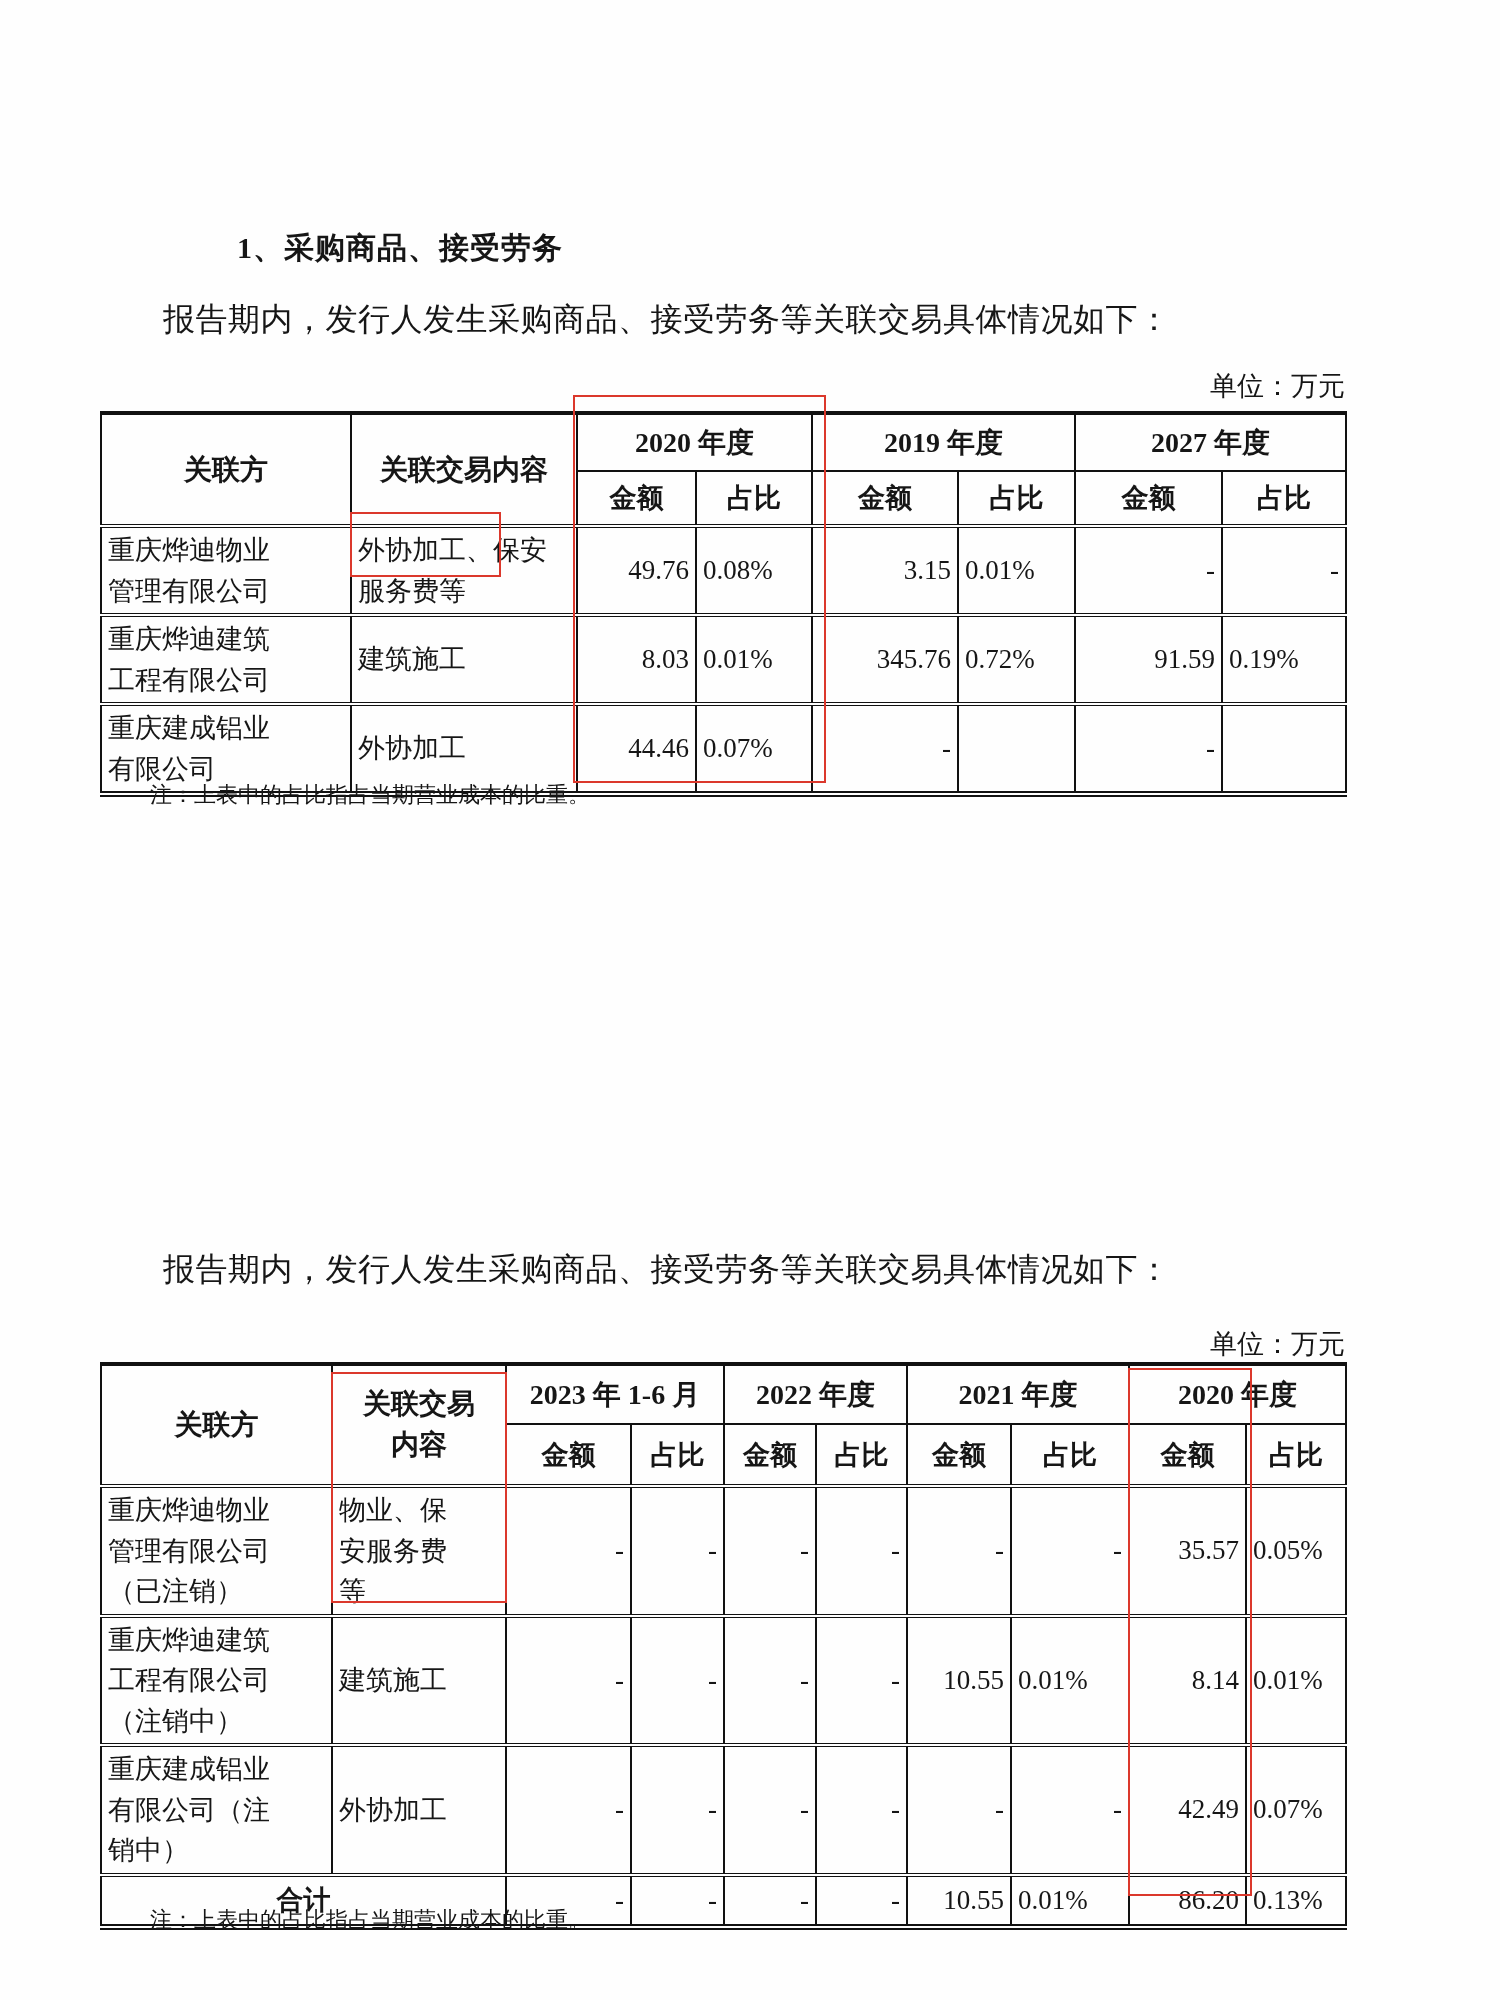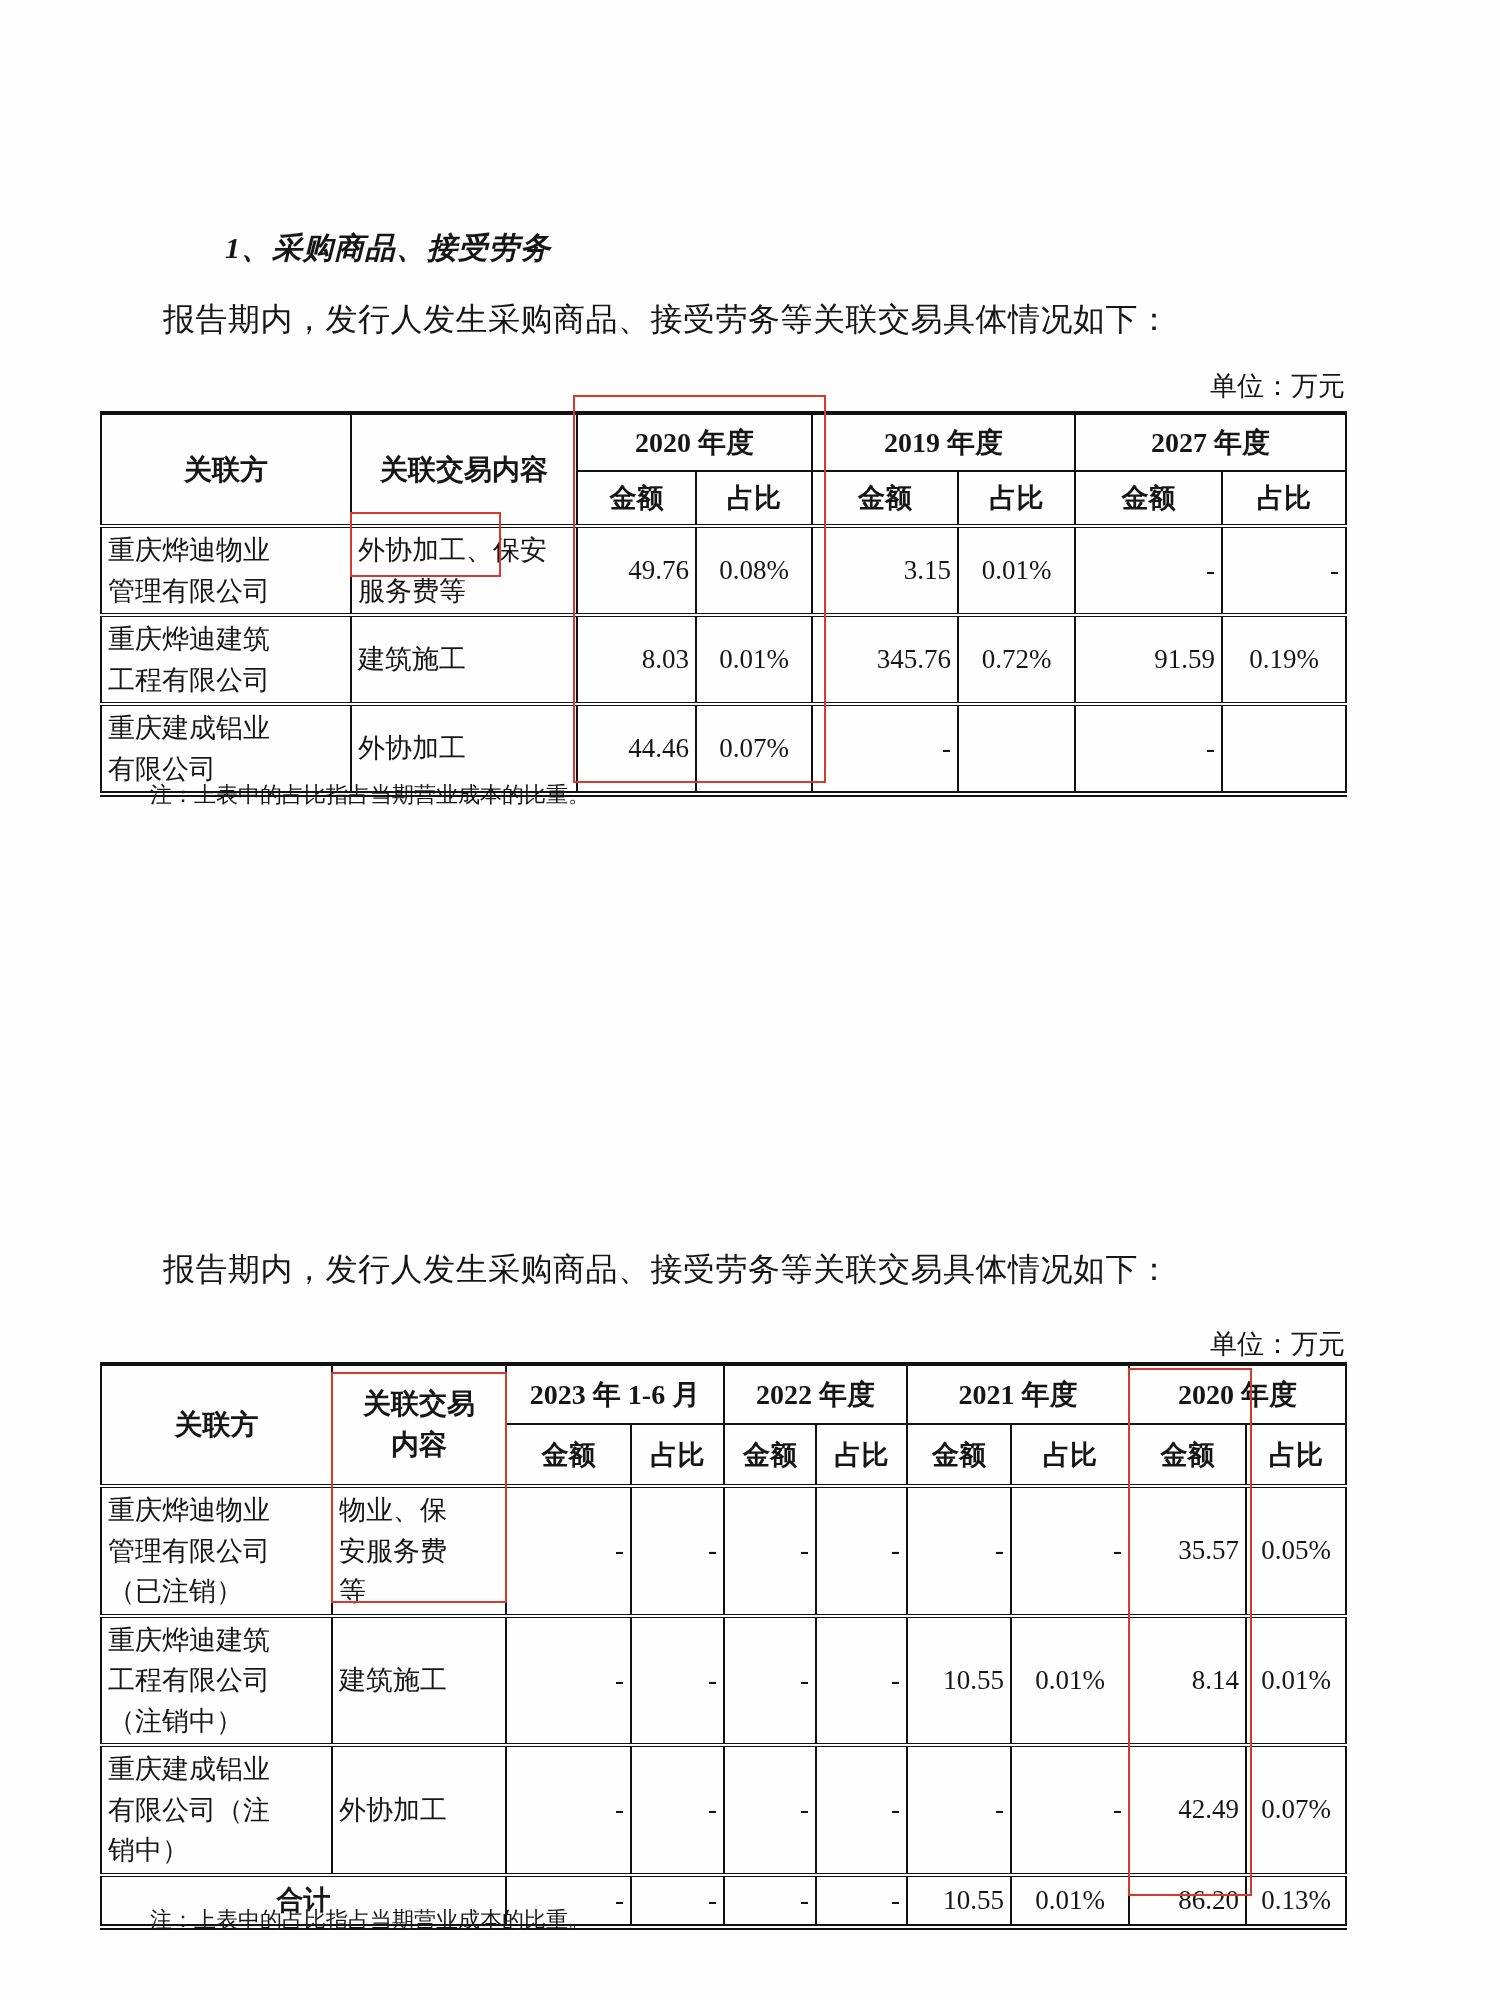--- a/index.html
+++ b/index.html
@@ -43,7 +43,7 @@
 
 <div class="page">
 
-  <div class="abs heading" style="left:225px;top:228px;font-style:italic;">1、采购商品、接受劳务</div>
+  <div class="abs heading" style="left:237px;top:228px;">1、采购商品、接受劳务</div>
 
   <div class="abs intro" style="left:163px;top:298px;">报告期内，发行人发生采购商品、接受劳务等关联交易具体情况如下：</div>
 

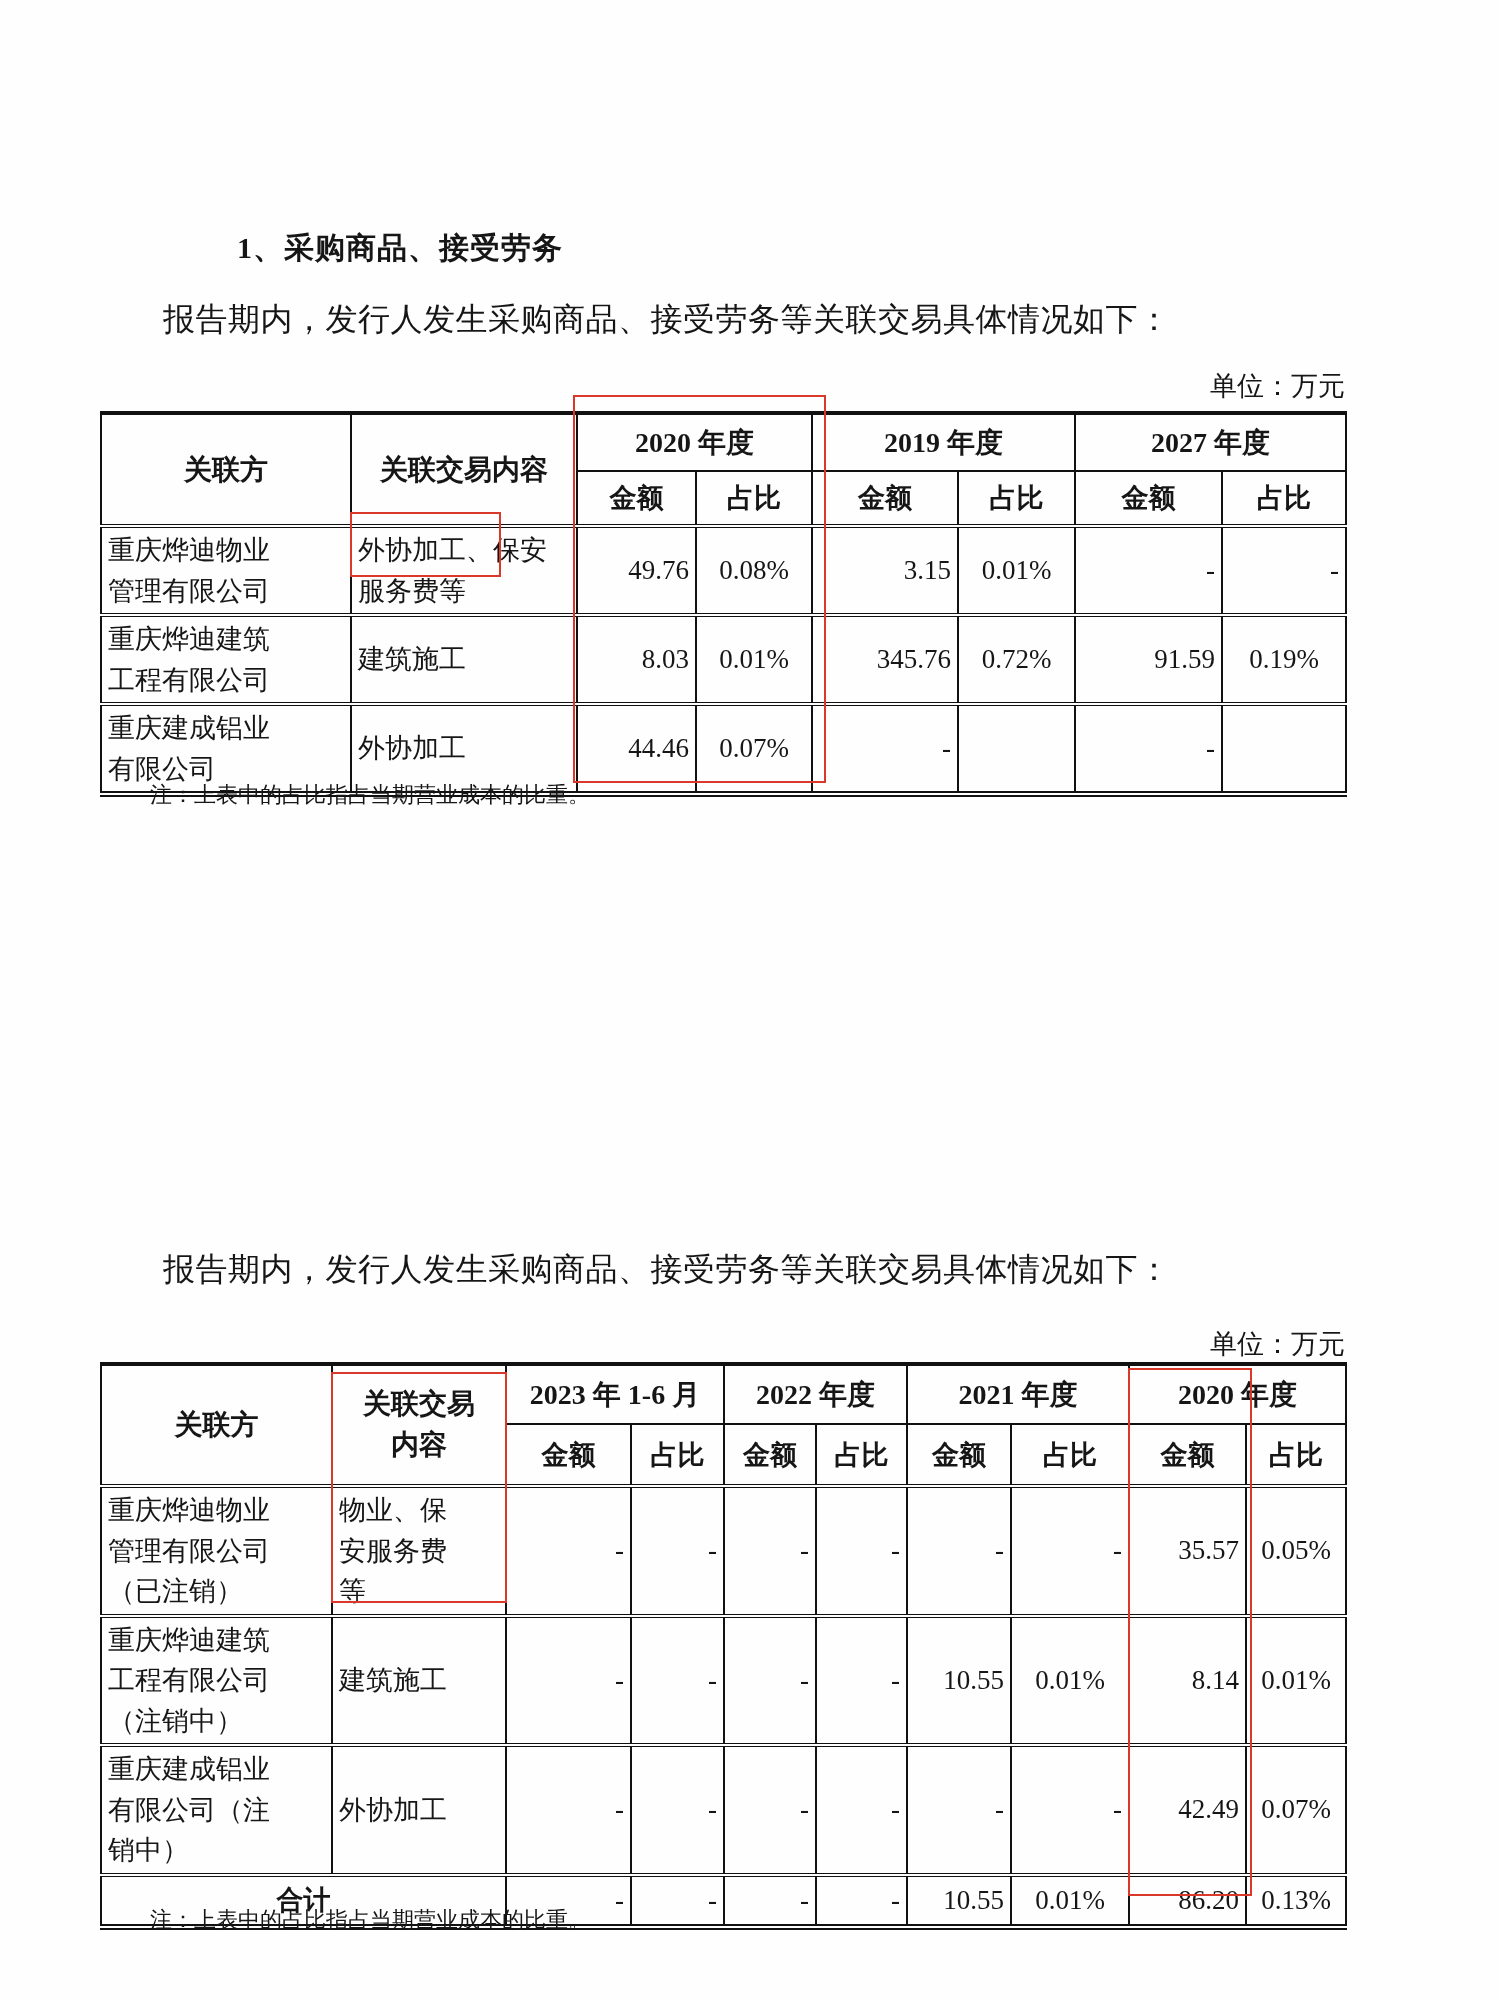--- a/index.html
+++ b/index.html
@@ -30,7 +30,7 @@
   td.content{text-align:left;padding-left:12px;white-space:pre-line;line-height:1.5;}
   td.hc{white-space:pre-line;line-height:1.45;}
   td.num{text-align:right;padding-right:18px;}
-  td.pct{text-align:center;}
+  td.pct{}
   td.dash{text-align:right;padding-right:30px;}
   td.total-label{text-align:center;font-weight:bold;}
   .hl-box{

